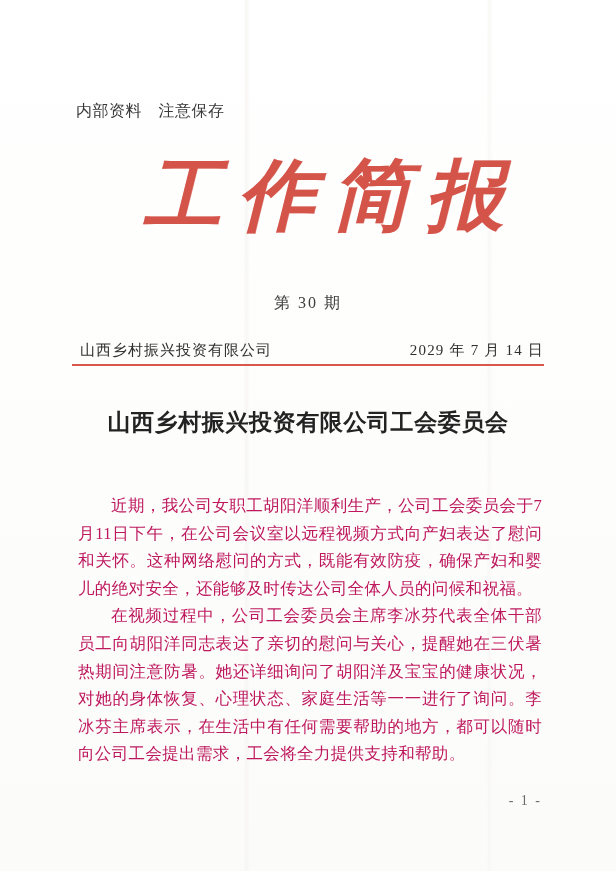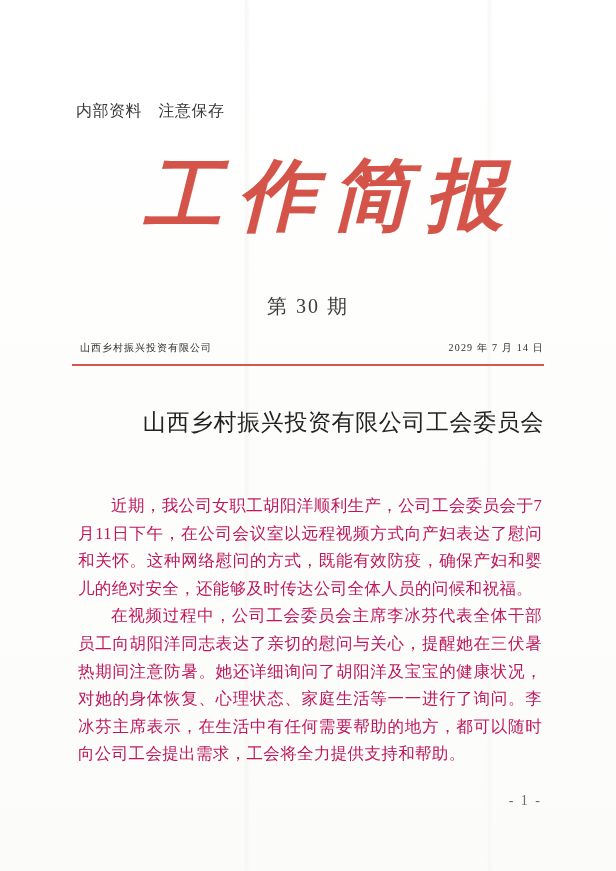--- a/index.html
+++ b/index.html
@@ -75,7 +75,7 @@
     right: 0;
     top: 293px;
     text-align: center;
-    font-size: 20px;
+    font-size: 16px;
     color: #3d3d3d;
     letter-spacing: 2px;
   }

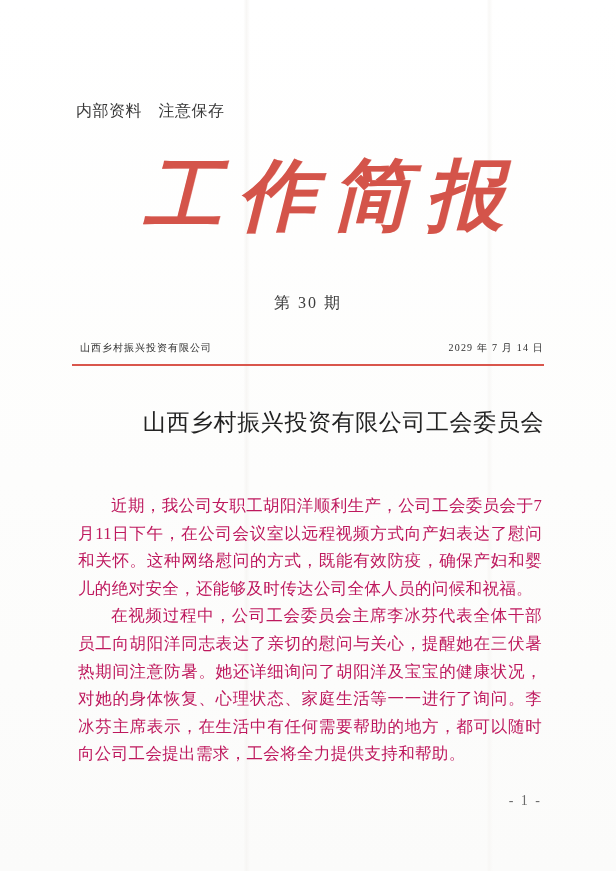--- a/index.html
+++ b/index.html
@@ -89,7 +89,7 @@
     display: flex;
     justify-content: space-between;
     align-items: baseline;
-    font-size: 10px;
+    font-size: 15px;
     color: #2f2f2f;
   }
   .meta-publisher {

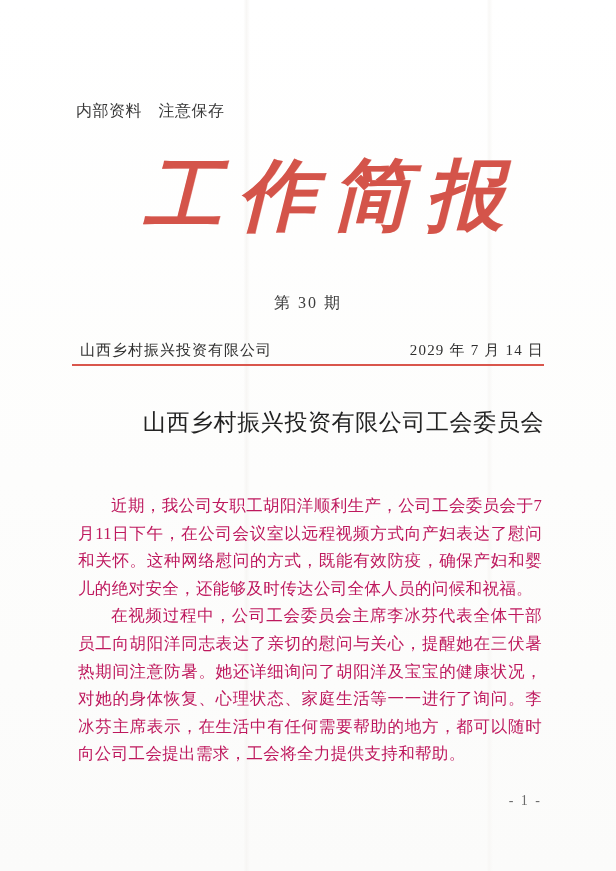--- a/index.html
+++ b/index.html
@@ -115,9 +115,9 @@
     left: 72px;
     right: 72px;
     top: 406px;
-    text-align: right;
+    text-align: center;
     font-size: 23px;
-    font-weight: normal;
+    font-weight: bold;
     color: #232323;
     line-height: 1.48;
     letter-spacing: 0.6px;

